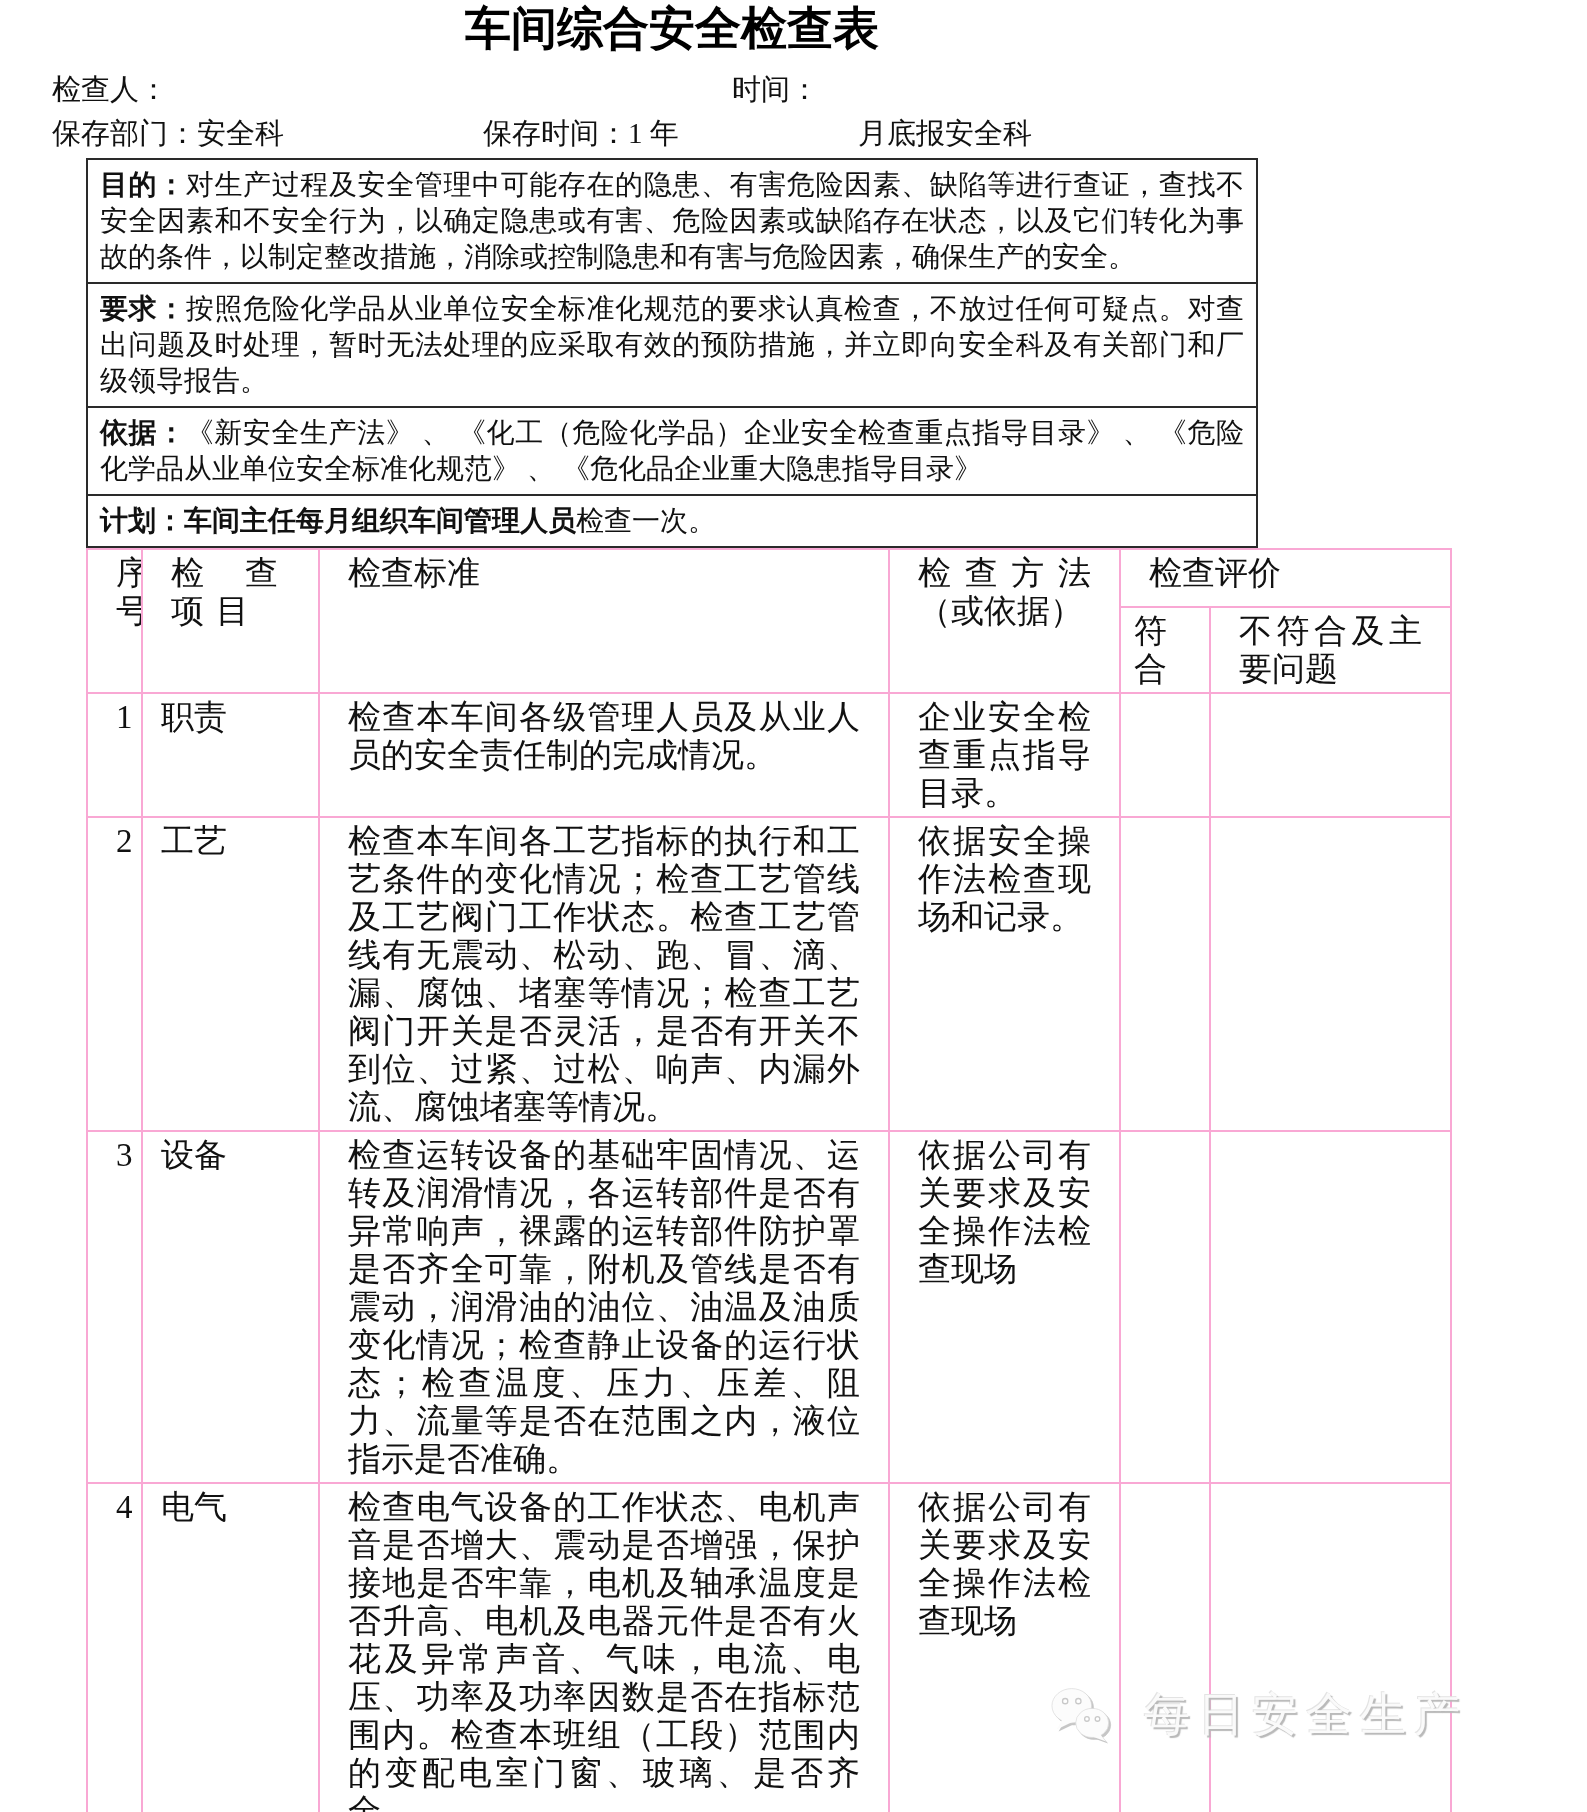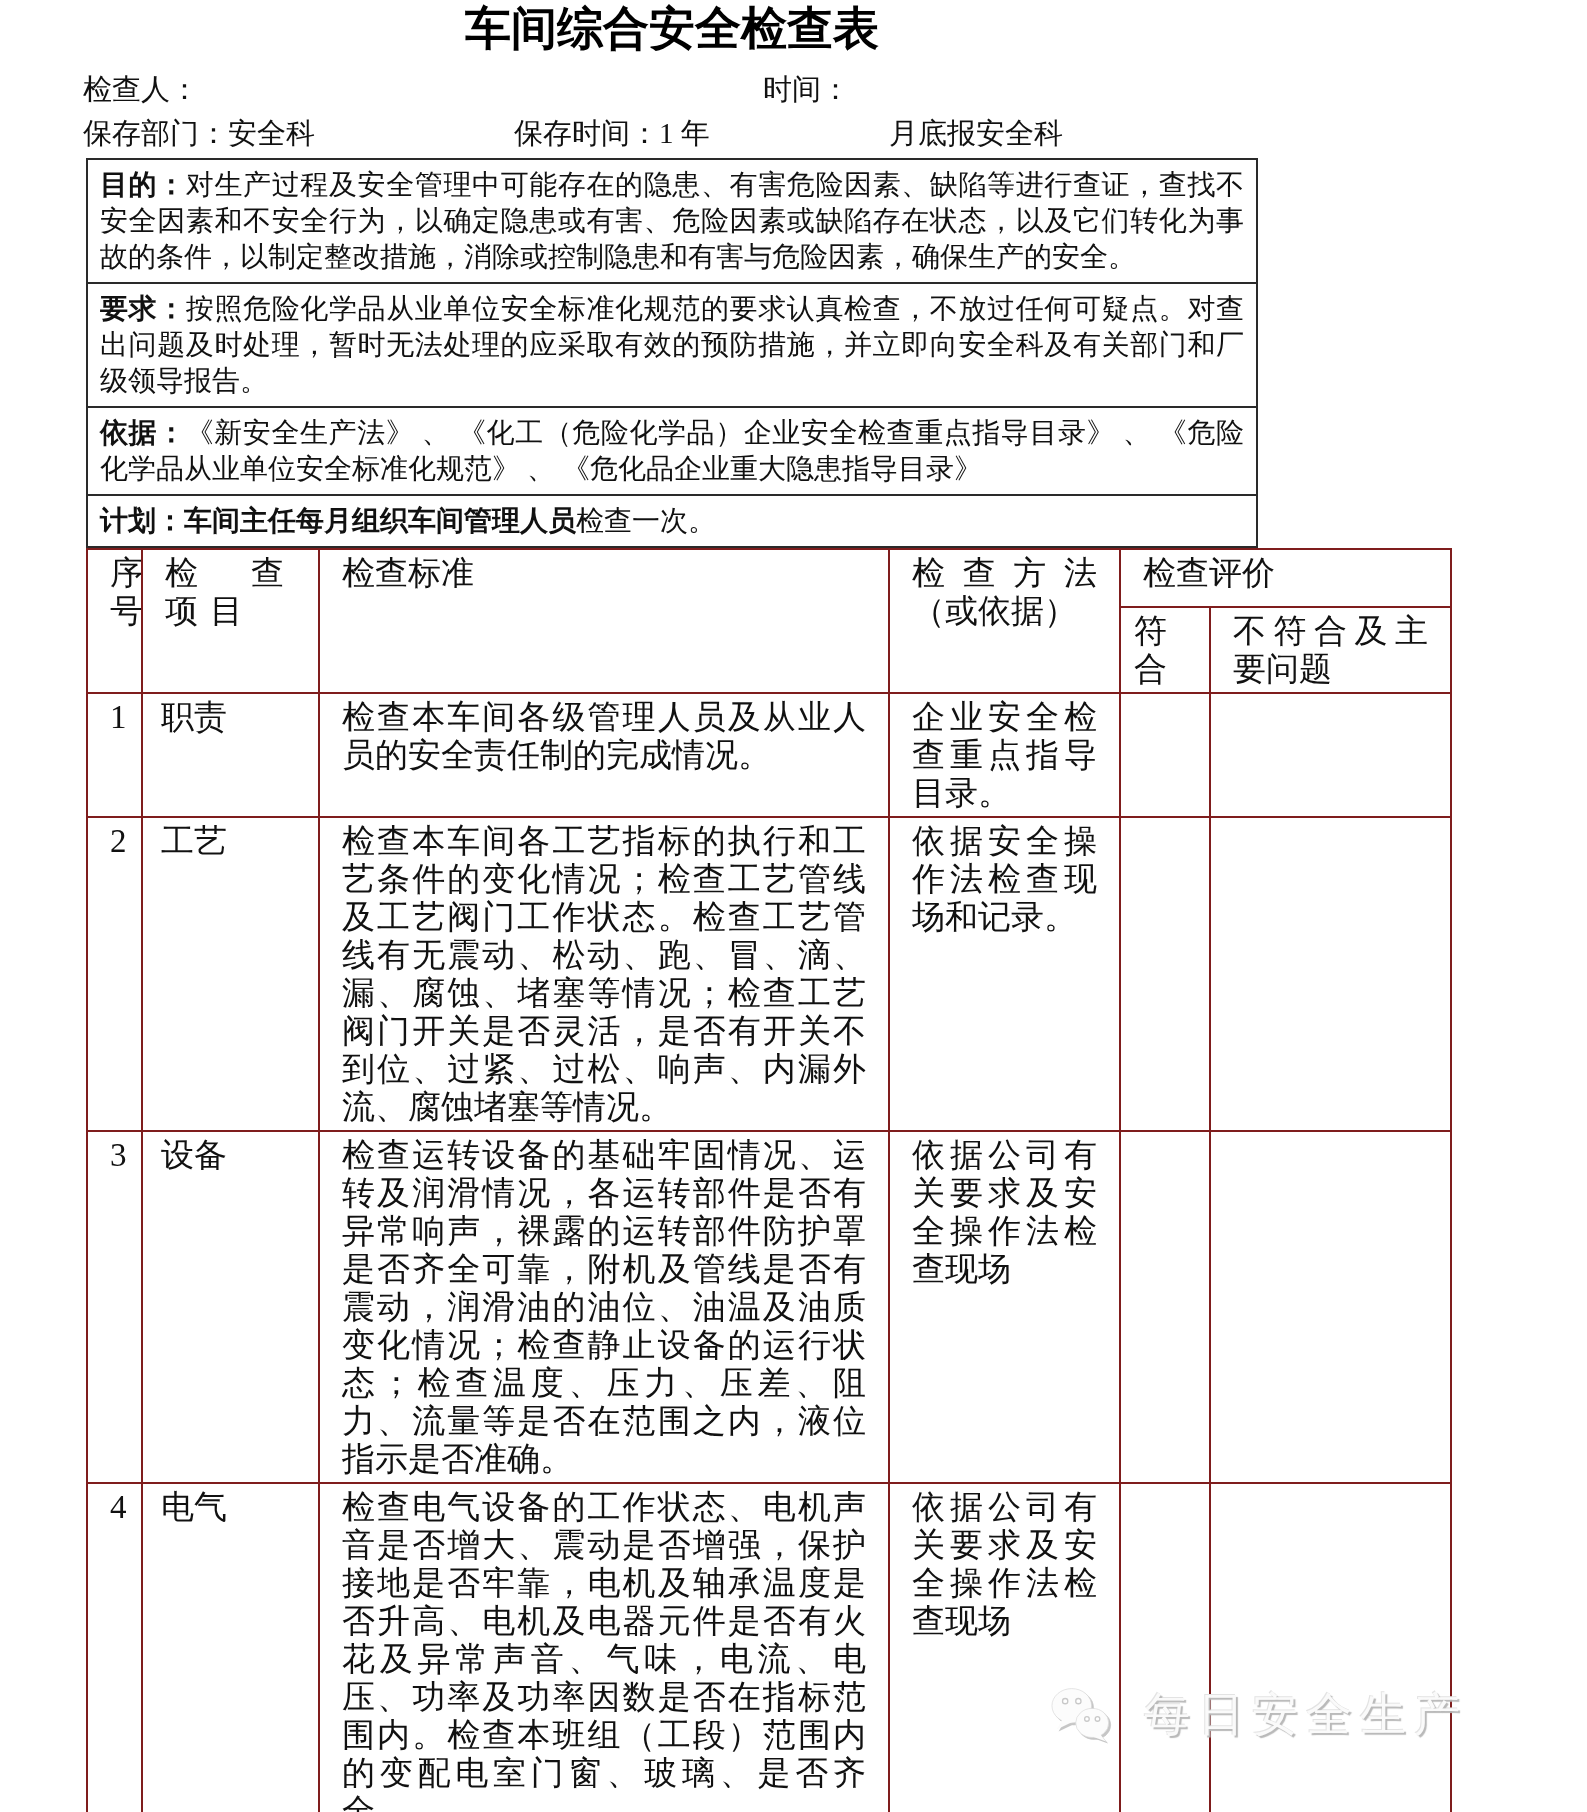--- a/index.html
+++ b/index.html
@@ -13,7 +13,7 @@
     margin:2px 0 14px 86px;width:1172px;text-align:center;
     font-size:46px;font-weight:bold;line-height:54px;color:#000;
   }
-  .info{position:relative;margin-left:75px;width:1364px;height:88px;font-size:29px;}
+  .info{position:relative;margin-left:44px;width:1364px;height:88px;font-size:29px;}
   .info span{position:absolute;white-space:nowrap;}
   .inspector{left:8px;top:0;}
   .time{left:688px;top:0;}

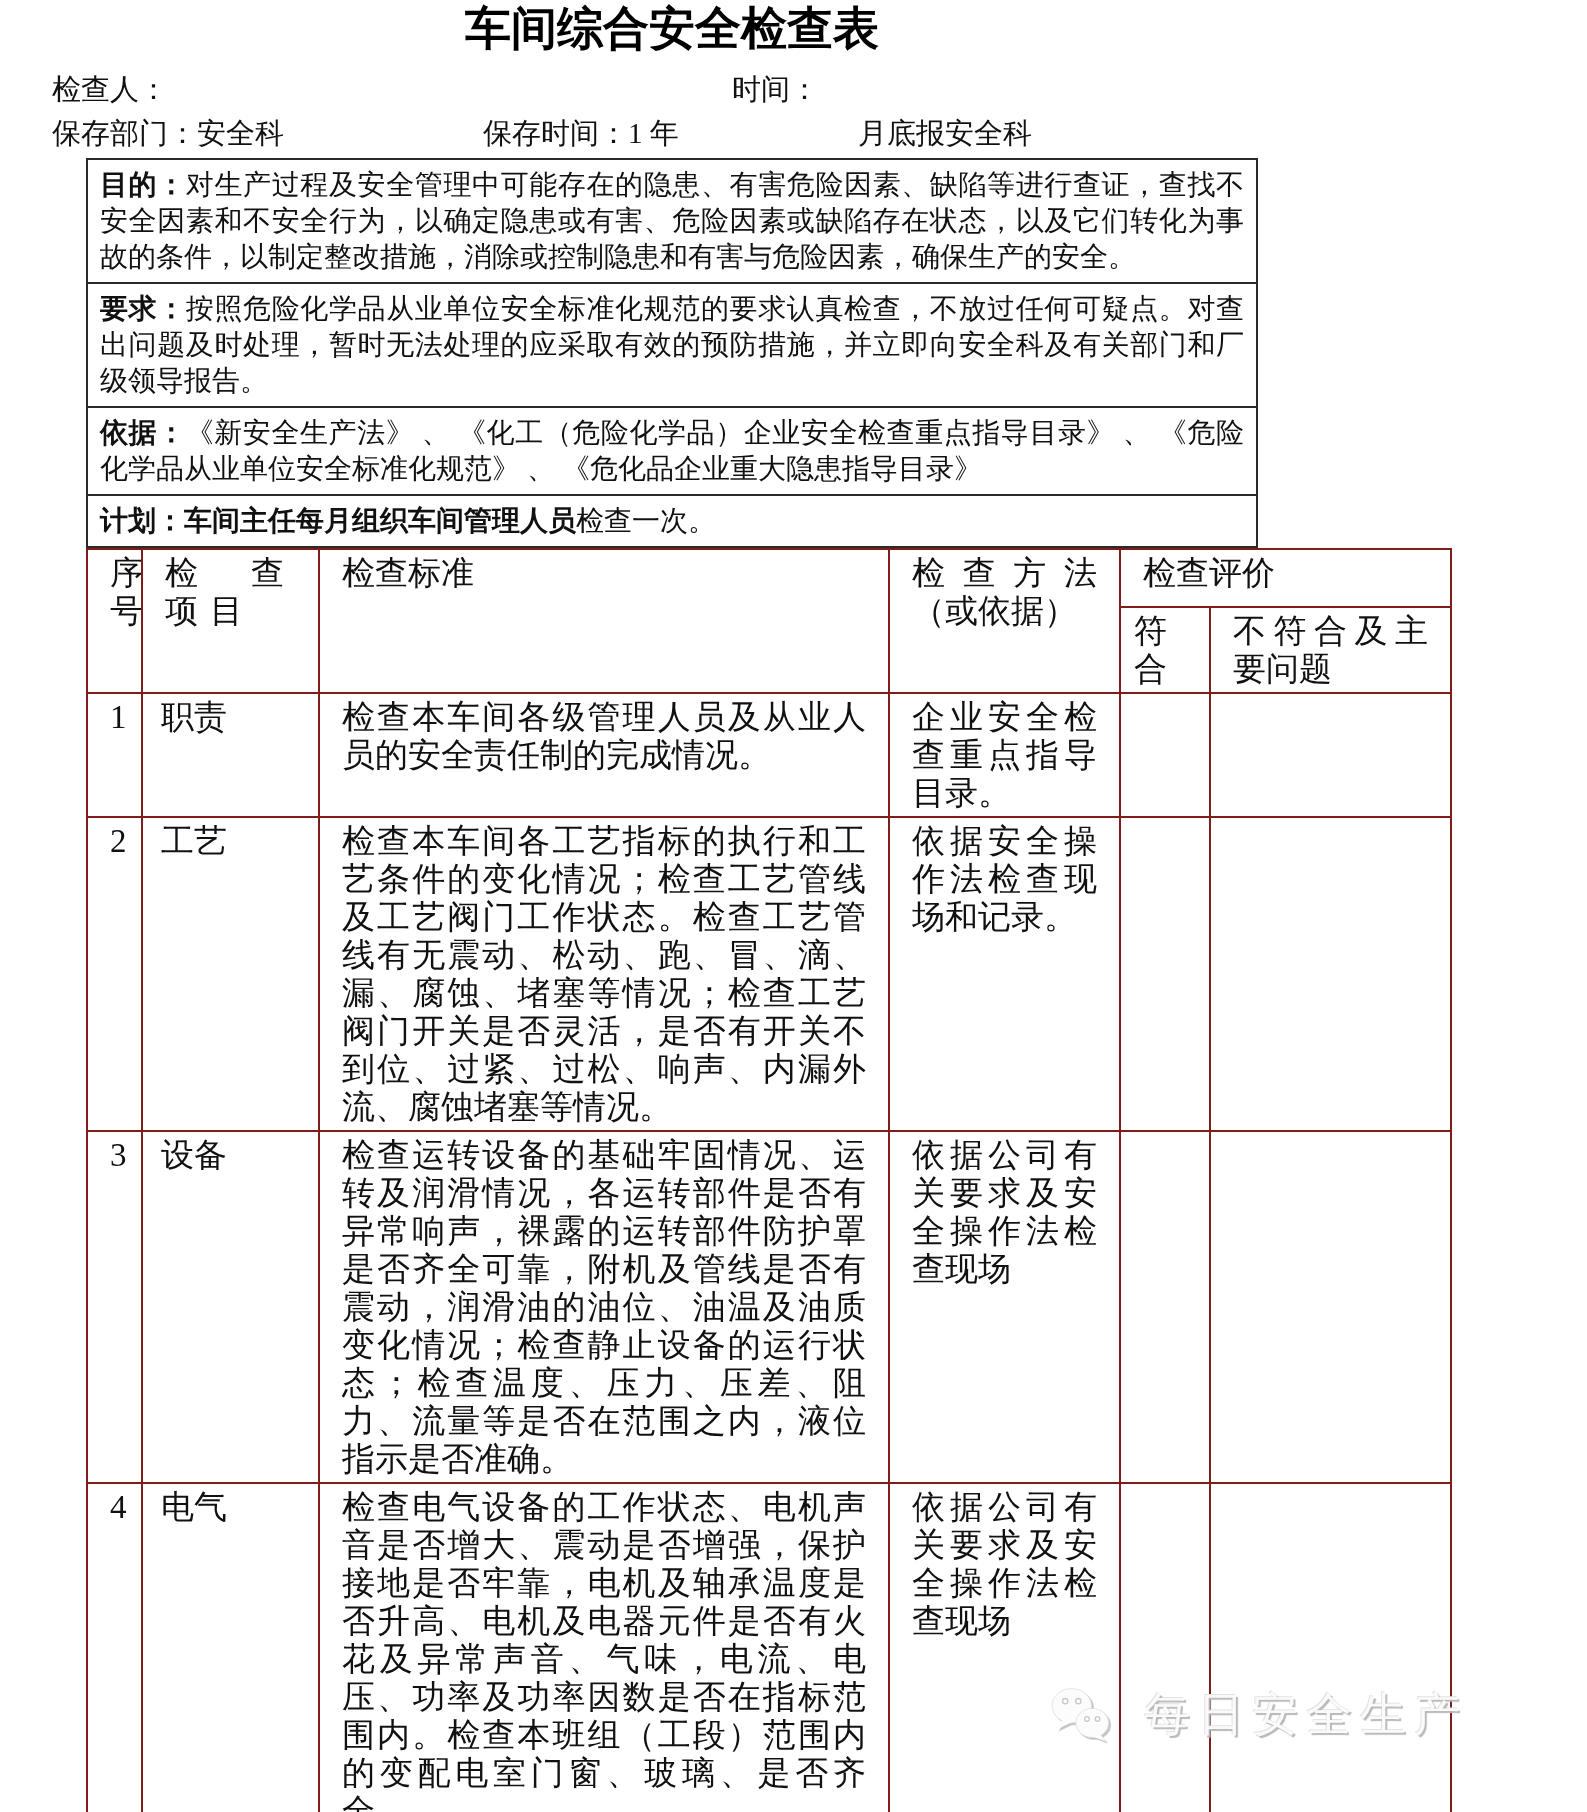--- a/index.html
+++ b/index.html
@@ -34,8 +34,8 @@
     font-size:33px;line-height:38px;
   }
   table.check th,table.check td{
-    border:2px solid #7f1d1d;vertical-align:top;text-align:justify;
-    font-weight:normal;padding:4px 22px;box-sizing:border-box;overflow:hidden;
+    border:2px solid #f9a8d4;vertical-align:top;text-align:justify;
+    font-weight:normal;padding:4px 28px;box-sizing:border-box;overflow:hidden;
   }
   tr.hA{height:58px;}
   tr.hB{height:84px;}

